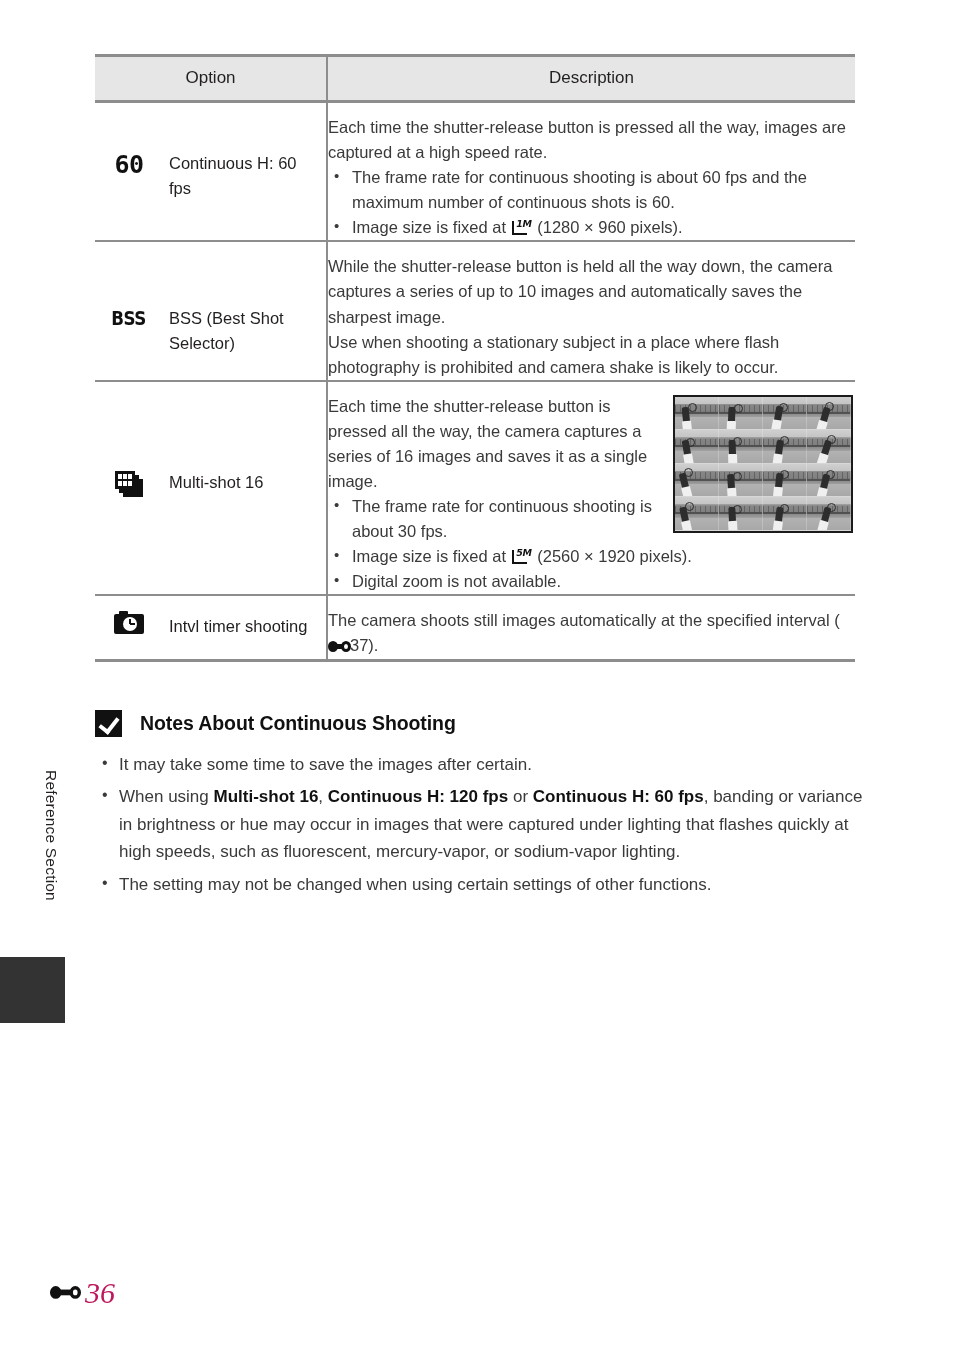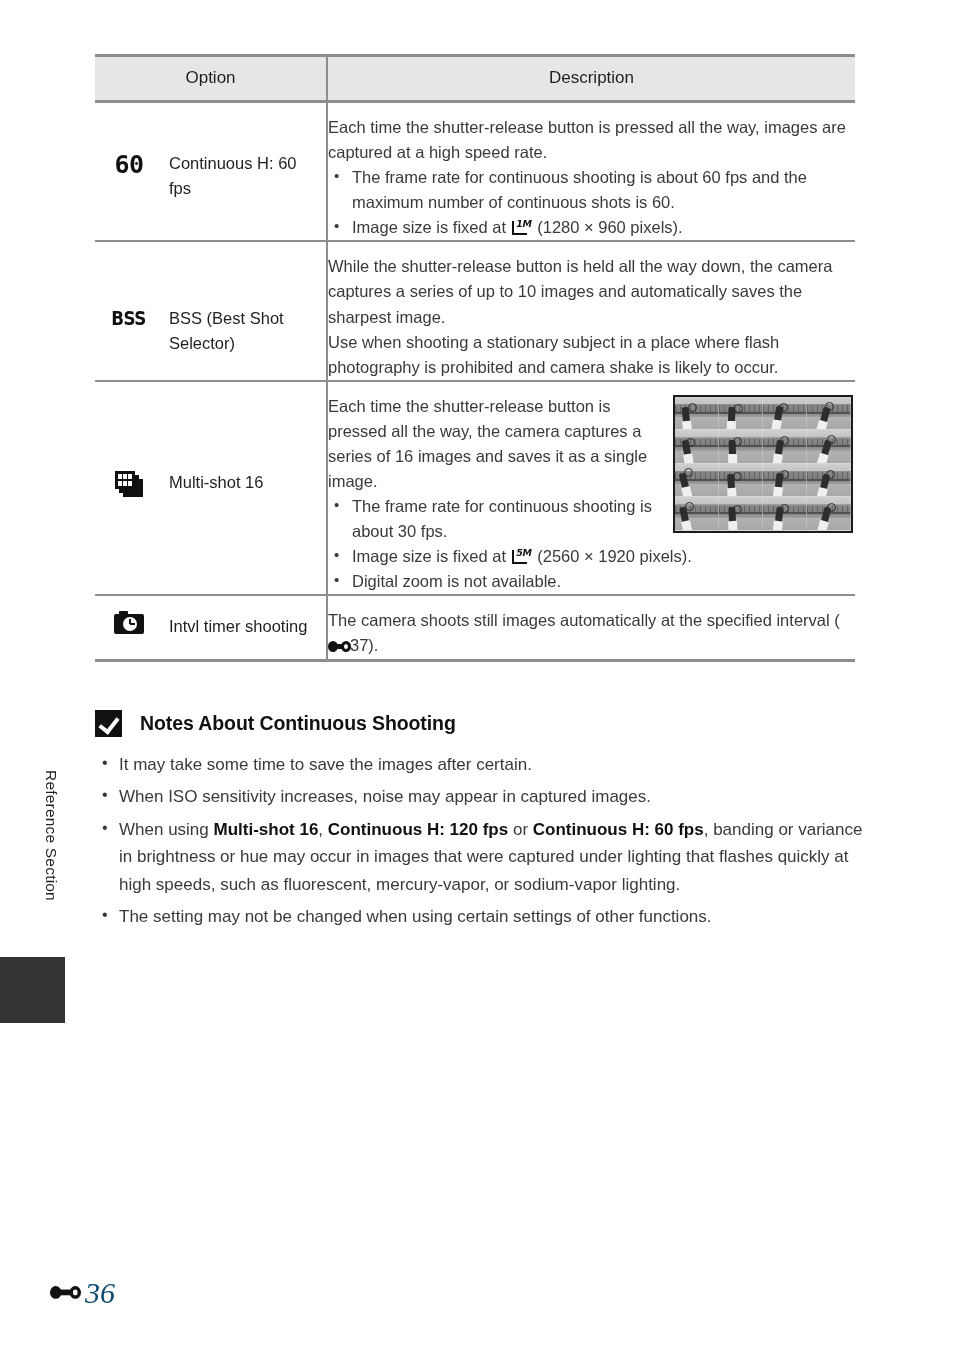--- a/index.html
+++ b/index.html
@@ -591,7 +591,6 @@
     </div>
     <ul class="note-list" id="note-list">
         <li><span>It may take some time to save the images after certain.</span></li>
-        <li><span>When ISO sensitivity increases, noise may appear in captured images.</span></li>
         <li><span>When using </span><b>Multi-shot 16</b><span>, </span><b>Continuous H: 120 fps</b><span> or </span><b>Continuous H: 60 fps</b><span>, banding or variance in brightness or hue may occur in images that were captured under lighting that flashes quickly at high speeds, such as fluorescent, mercury-vapor, or sodium-vapor lighting.</span></li>
         <li><span>The setting may not be changed when using certain settings of other functions.</span></li>
       </ul>

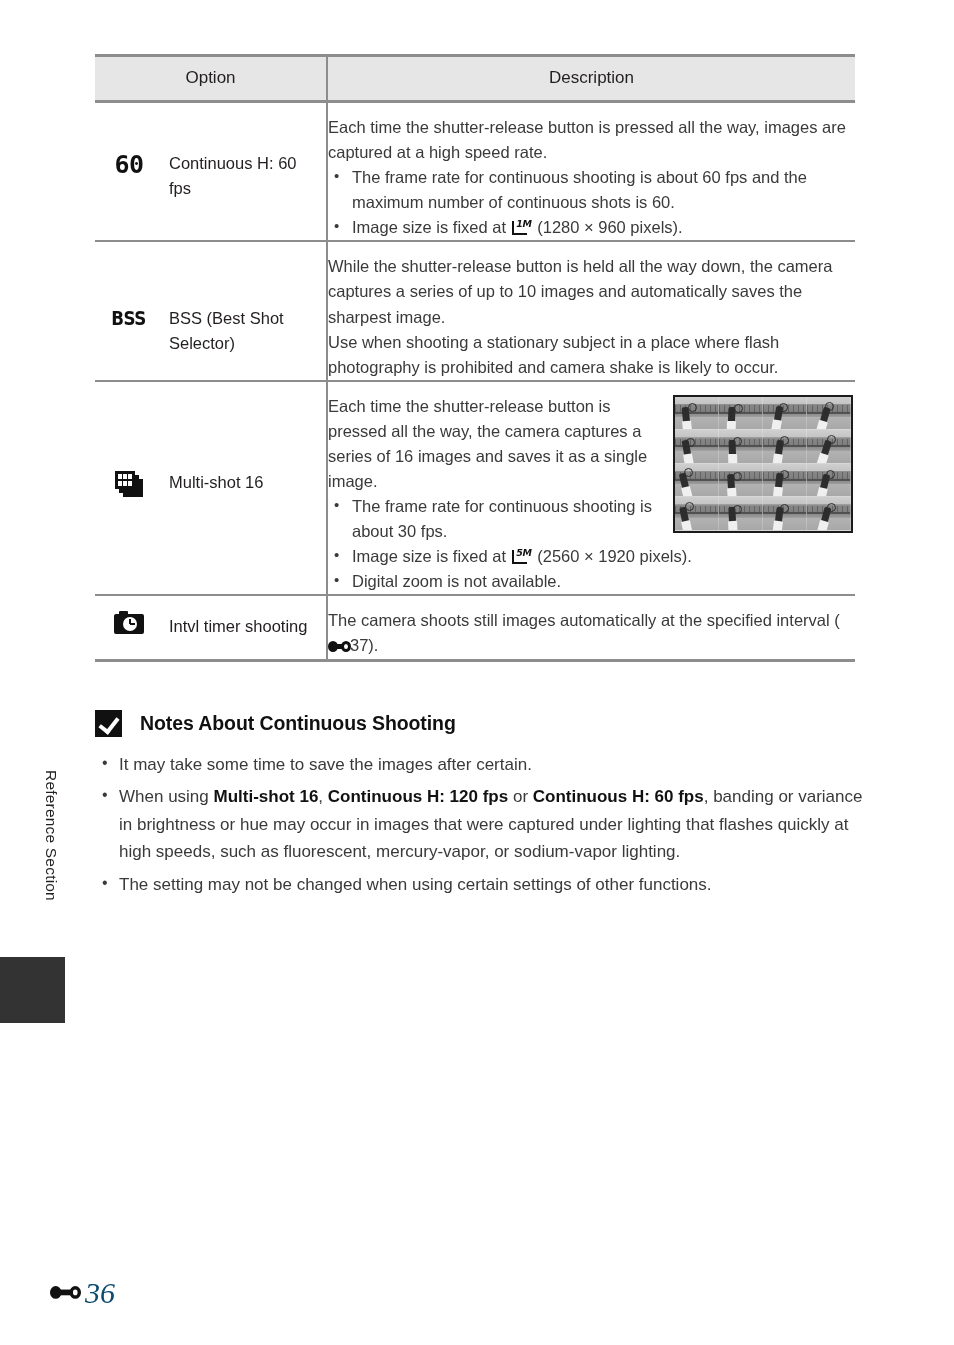--- a/index.html
+++ b/index.html
@@ -370,7 +370,7 @@
     font-family: "Liberation Serif", serif;
     font-style: italic;
     font-size: 30px;
-    color: #0c4a6e;
+    color: #be185d;
   }
   #footer-page .emark {
     width: 25px; height: 14px;

